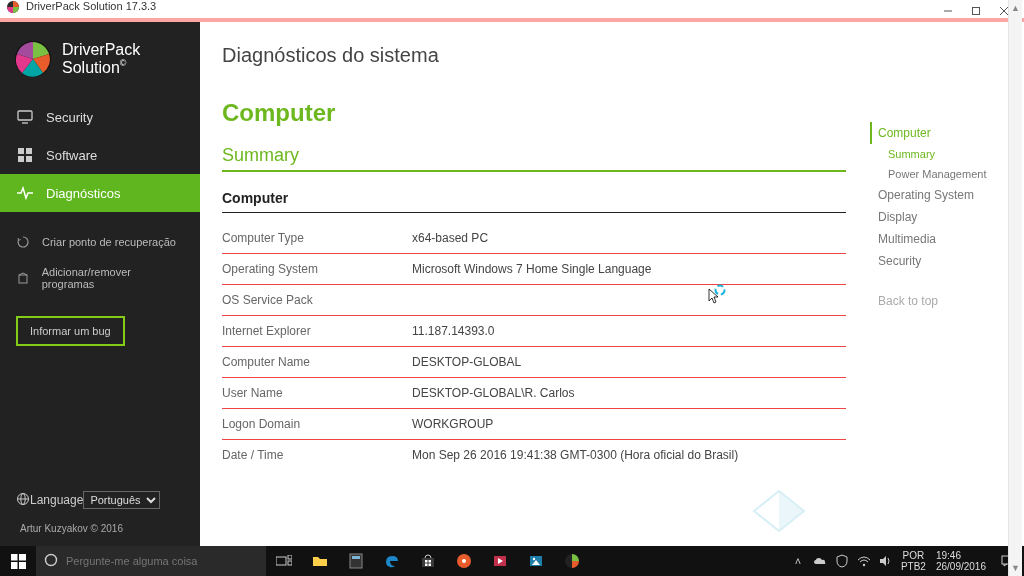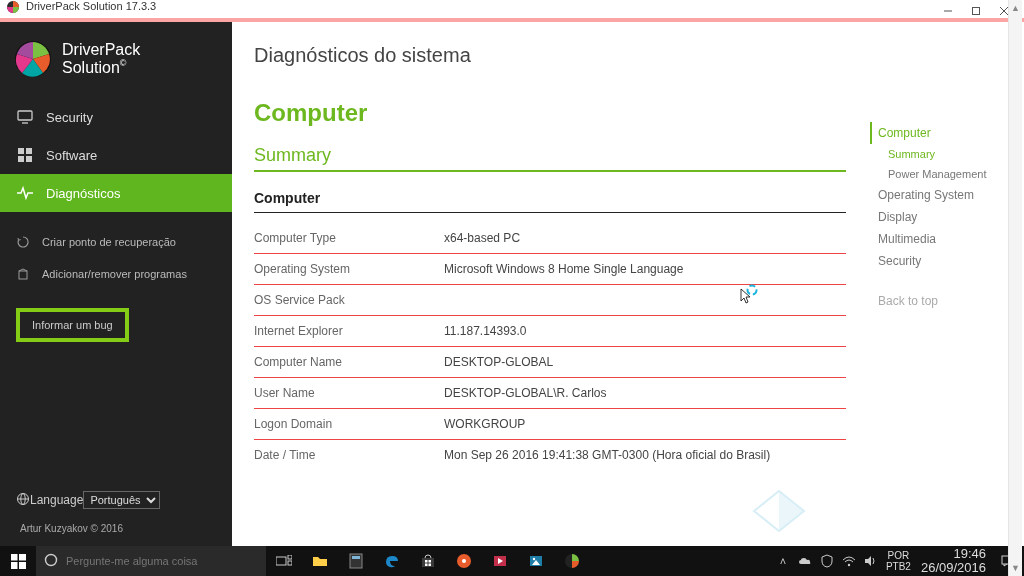--- a/index.html
+++ b/index.html
@@ -13,7 +13,7 @@
 
 
 .app { display: flex; height: calc(100% - 22px - 30px); }
-.sidebar { width: 232px; background: #222; color: #ddd; display: flex; flex-direction: column; font-size: 13px; }
+.sidebar { width: 200px; background: #222; color: #ddd; display: flex; flex-direction: column; font-size: 13px; }
 .brand { display: flex; align-items: center; padding: 18px 14px 20px; gap: 10px; }
 .brand-text { font-size: 16px; line-height: 1.1; color: #fff; }
 .brand-text small { font-size: 9px; vertical-align: top; }

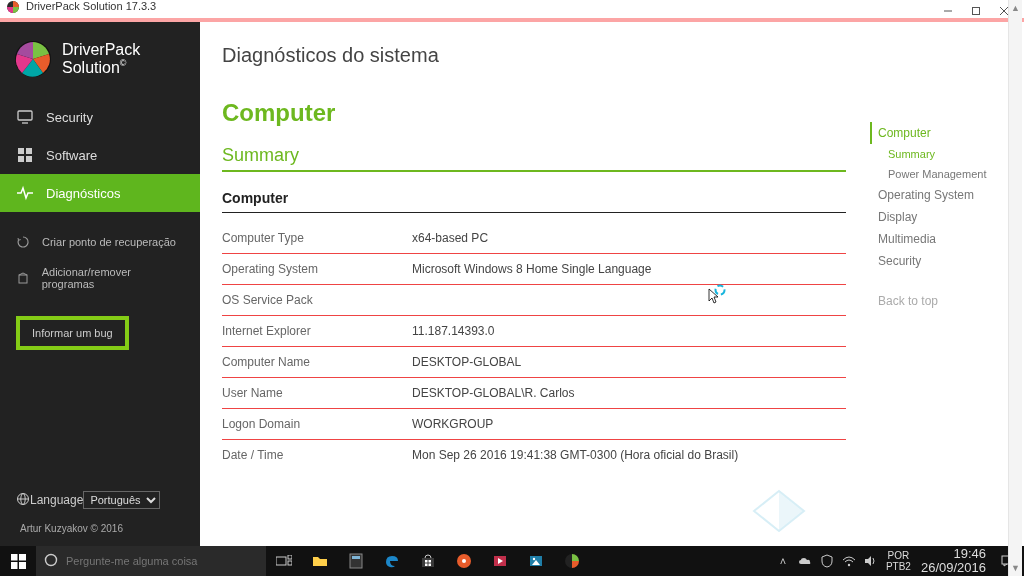--- a/index.html
+++ b/index.html
@@ -203,7 +203,7 @@
     </div>
     <div class="info-row">
       <div class="k">Operating System</div>
-      <div class="v">Microsoft Windows 8 Home Single Language</div>
+      <div class="v">Microsoft Windows 7 Home Single Language</div>
     </div>
     <div class="info-row">
       <div class="k">OS Service Pack</div>

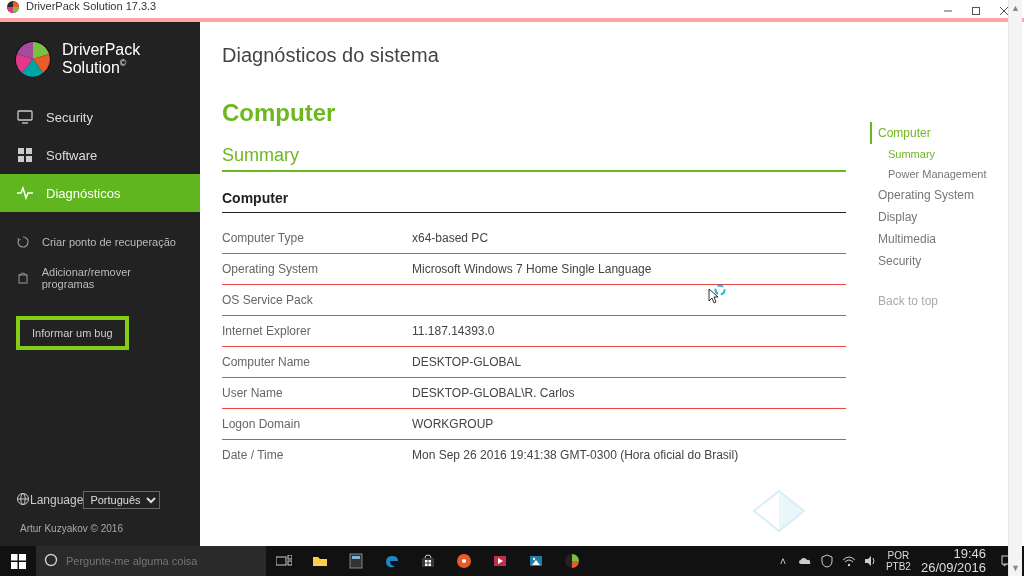--- a/index.html
+++ b/index.html
@@ -27,7 +27,7 @@
 .tool-item { display: flex; align-items: center; gap: 10px; padding: 8px 16px; font-size: 11px; color: #bbb; cursor: pointer; }
 .tool-item .ticon { width: 16px; height: 16px; display: inline-flex; align-items: center; }
 
-.bug-btn { margin: 18px 16px 13px; padding: 7px 12px; border: 4px solid #84cc16; font-size: 11px; color: #ccc; background: transparent; cursor: pointer; width: fit-content; }
+.bug-btn { margin: 18px 16px 13px; padding: 7px 12px; border: 2px solid #84cc16; font-size: 11px; color: #ccc; background: transparent; cursor: pointer; width: fit-content; }
 
 .lang-row { display: flex; align-items: center; padding: 6px 16px; font-size: 12px; color: #ccc; margin-top: auto; }
 .lang-row select { background: #222; color: #ddd; border: 1px solid #666; font-size: 11px; padding: 1px 2px; }

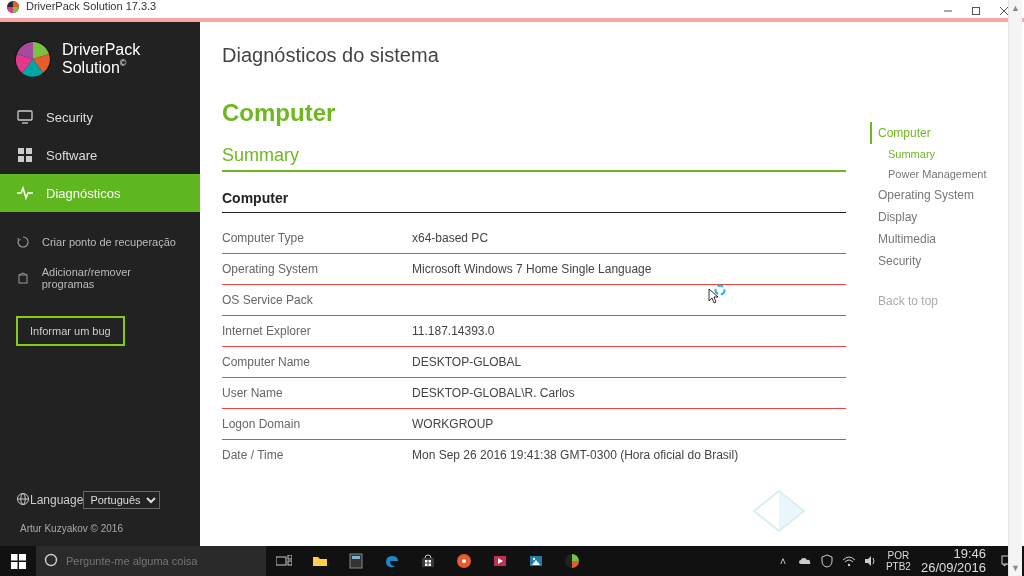--- a/index.html
+++ b/index.html
@@ -71,7 +71,7 @@
 .tb-btn { width: 36px; height: 100%; display: flex; align-items: center; justify-content: center; }
 .tray { margin-left: auto; display: flex; align-items: center; height: 100%; padding-right: 2px; }
 .tray .ti { width: 22px; display: flex; align-items: center; justify-content: center; height: 100%; color: #ccc; font-size: 11px; }
-.tray .clock { padding: 0 6px; font-size: 13px; line-height: 1.1; text-align: right; }
+.tray .clock { padding: 0 6px; font-size: 10px; line-height: 1.1; text-align: left; }
 .tray .notif { width: 30px; display: flex; align-items: center; justify-content: center; }
 .tray .lang { padding: 0 4px; font-size: 10px; line-height: 1.1; text-align: center; }
 </style>

